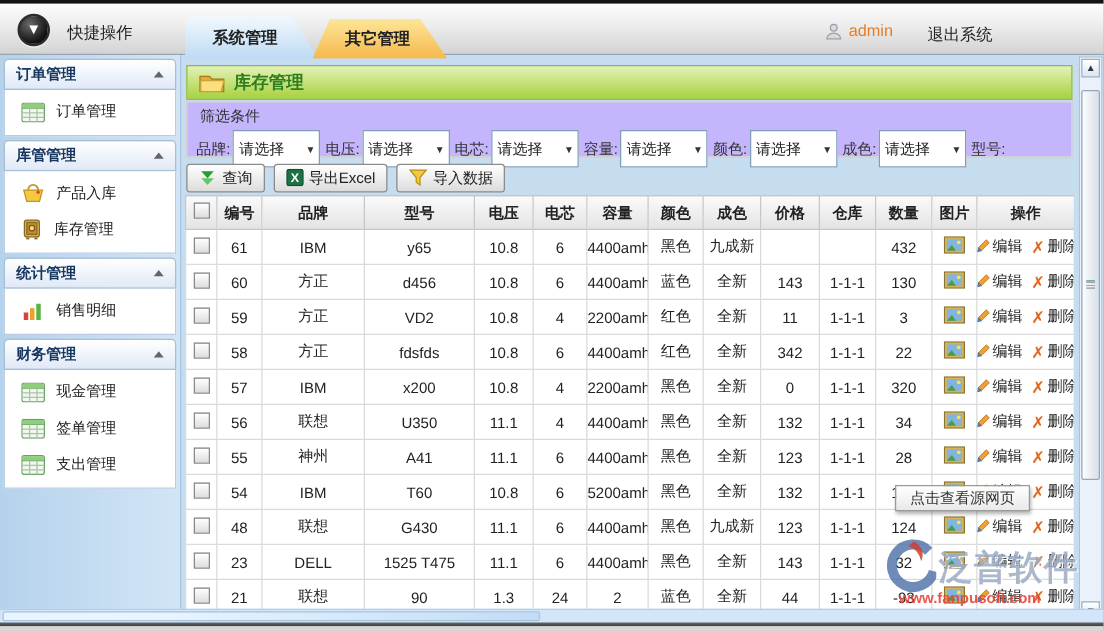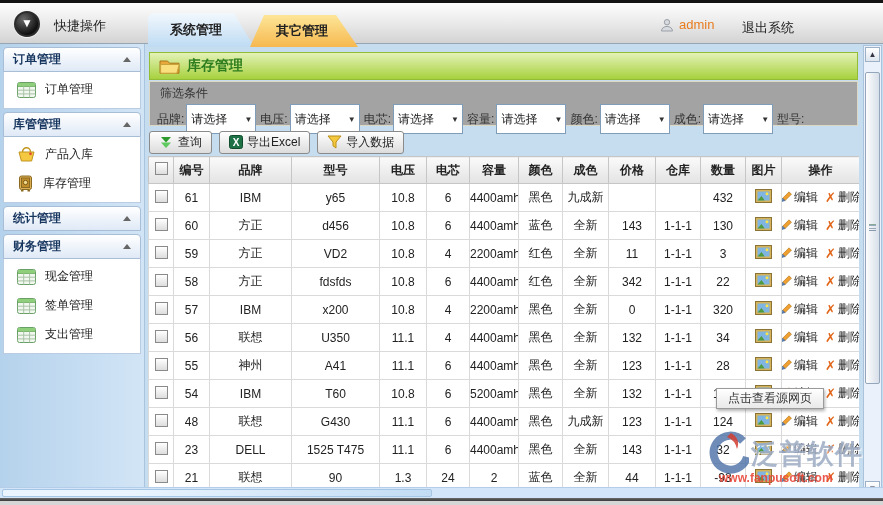--- a/index.html
+++ b/index.html
@@ -47,7 +47,7 @@
                 display:flex; align-items:center; gap:7px; padding-left:9px;
                 font-size:14px; font-weight:bold; color:#2e7d1e; }
   .filter-panel { position:absolute; left:149px; top:81px; width:709px; height:45px;
-                  background:#a3a3a3; border:1px solid #ddd8c6; }
+                  background:#c4b5fd; border:1px solid #ddd8c6; }
   .filter-caption { font-size:12px; color:#333; padding:3px 0 0 10px; }
   .filter-row { display:flex; align-items:center; padding-left:7px; margin-top:2px; font-size:12px; color:#333; }
   .f-group { display:flex; align-items:center; margin-right:4px; }

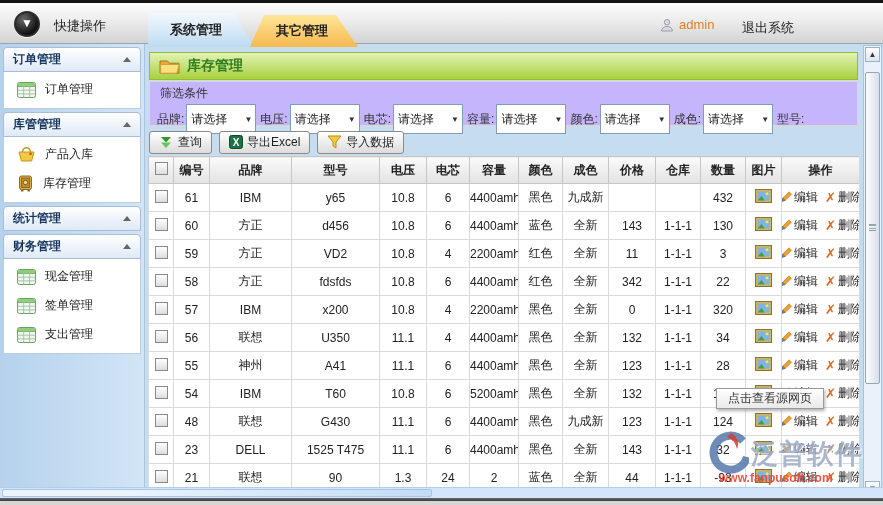--- a/index.html
+++ b/index.html
@@ -190,6 +190,18 @@
           <span>统计管理</span>
           <span class="collapse-tri"></span>
         </div>
+        <div class="sb-items">
+          <div class="sb-item">
+            <span class="icon">
+              <svg width="19" height="16" viewBox="0 0 19 16">
+                <rect x="2" y="9" width="3.6" height="6" fill="#d94040"></rect>
+                <rect x="7" y="5.5" width="3.6" height="9.5" fill="#f0a030"></rect>
+                <rect x="12" y="2" width="3.6" height="13" fill="#58b544"></rect>
+              </svg>
+            </span>
+            <span>销售明细</span>
+          </div>
+        </div>
       </div>
       <div class="sb-group">
         <div class="sb-header">

